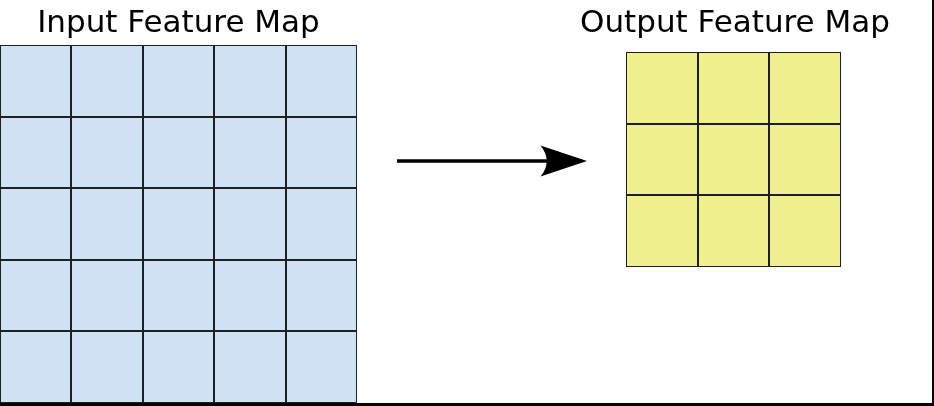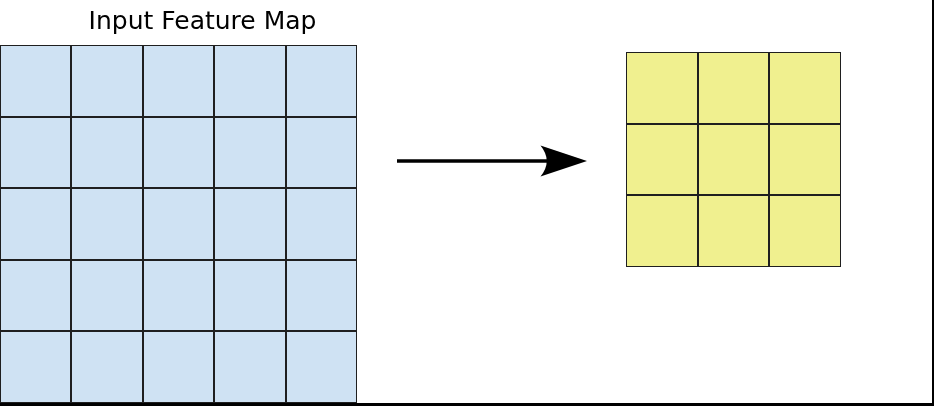--- a/index.html
+++ b/index.html
@@ -23,11 +23,10 @@
     top: 0;
     height: 42px;
     line-height: 42px;
-    font-size: 25px;
+    font-size: 31px;
     color: #000000;
     text-align: center;
     white-space: nowrap;
-    padding-left: 24px;
   }
   .input-title  { left: 0;   width: 357px; }
   .output-title { left: 550px; width: 370px; }

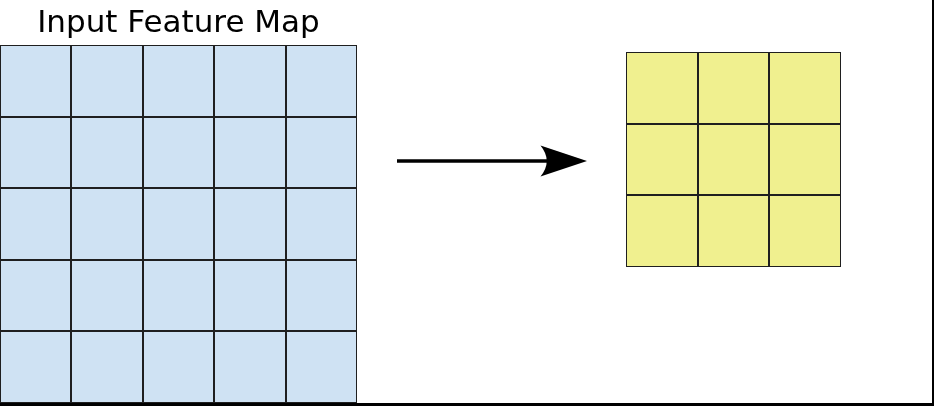--- a/index.html
+++ b/index.html
@@ -66,6 +66,7 @@
 
   <div class="map-title input-title">Input Feature Map</div>
 
+  <div class="map-title output-title">Output Feature Map</div>
 
   <div class="grid input-grid" style="grid-template-columns: repeat(5, 1fr); grid-template-rows: repeat(5, 1fr);">
       <div class="cell" style="background: rgb(207, 226, 243); border-color: rgb(31, 31, 31);"></div>

